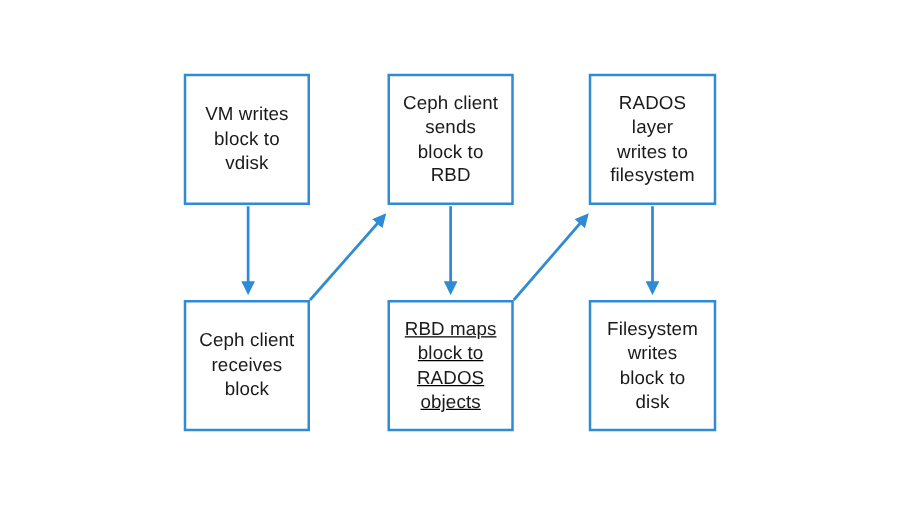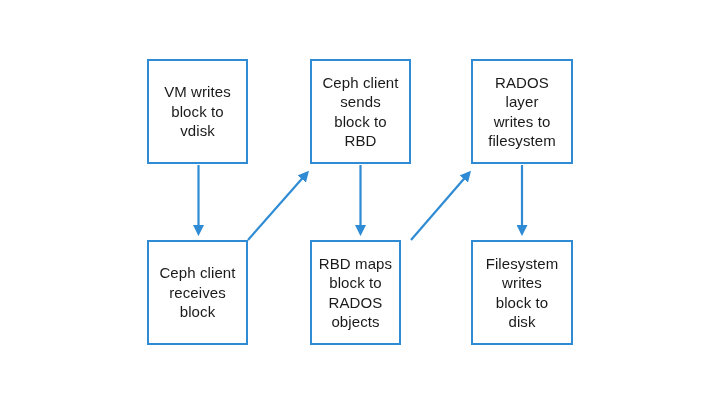--- a/index.html
+++ b/index.html
@@ -55,7 +55,7 @@
   #box-rados-layer    { left: 471px; top: 59px;  width: 102px; height: 105px; }
   
   #box-ceph-receives  { left: 147px; top: 240px; width: 101px; height: 105px; }
-  #box-rbd-maps       { left: 310px; top: 240px; width: 91px; height: 105px; }
+  #box-rbd-maps       { left: 310px; top: 240px; width: 101px; height: 105px; text-decoration: underline; }
   #box-fs-writes      { left: 471px; top: 240px; width: 102px; height: 105px; }
 </style>
 </head>

